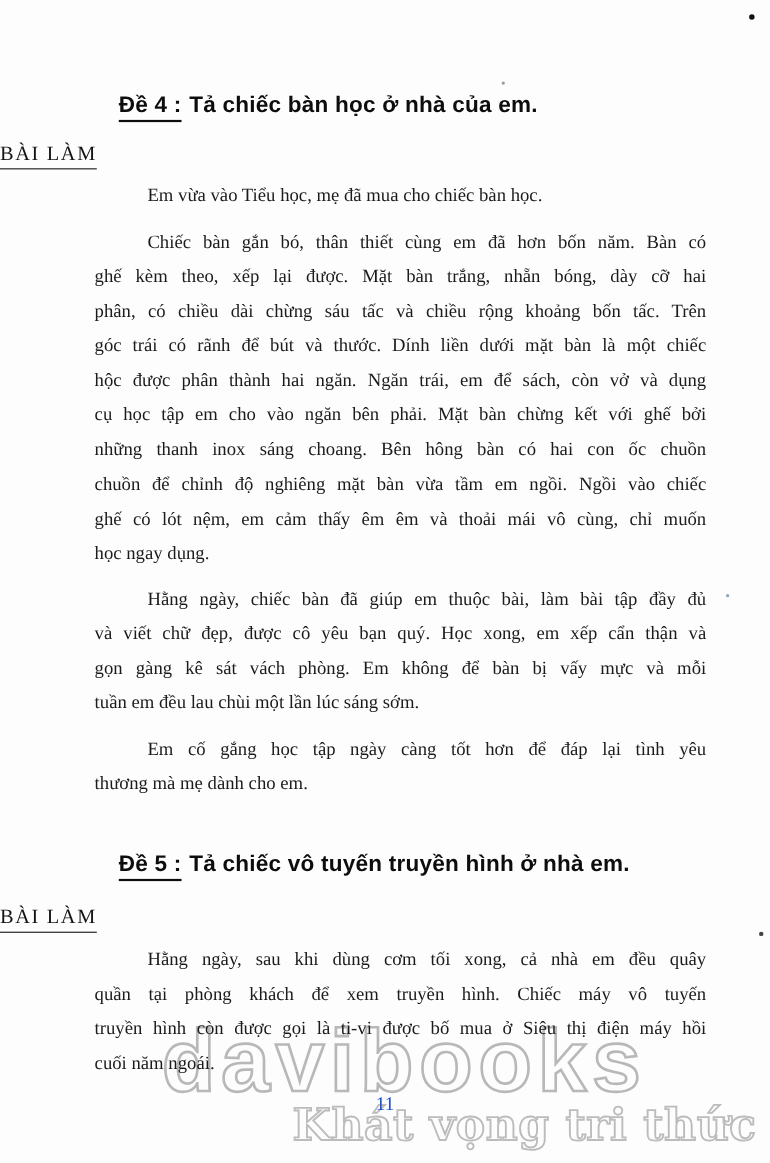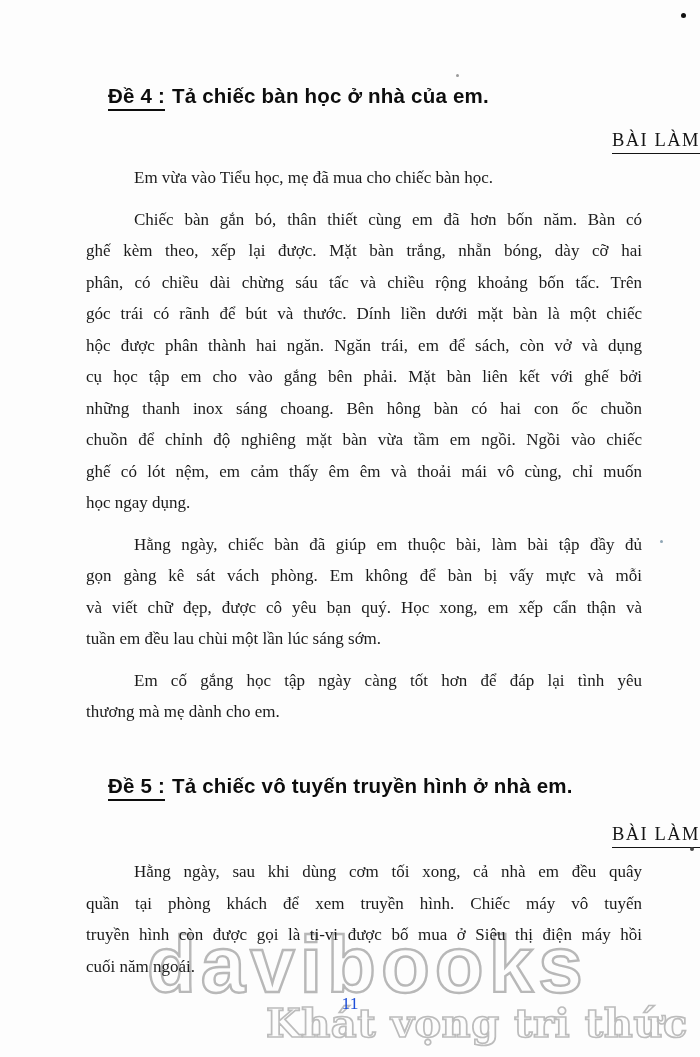--- a/index.html
+++ b/index.html
@@ -24,7 +24,7 @@
     padding-bottom:1px;margin-right:7px;
   }
   .subheading{
-    position:absolute;left:0;right:0;text-align:right;
+    position:absolute;left:0;right:0;text-align:left;
     font-size:18.5px;letter-spacing:1.5px;color:#141414;
   }
   .subheading span{

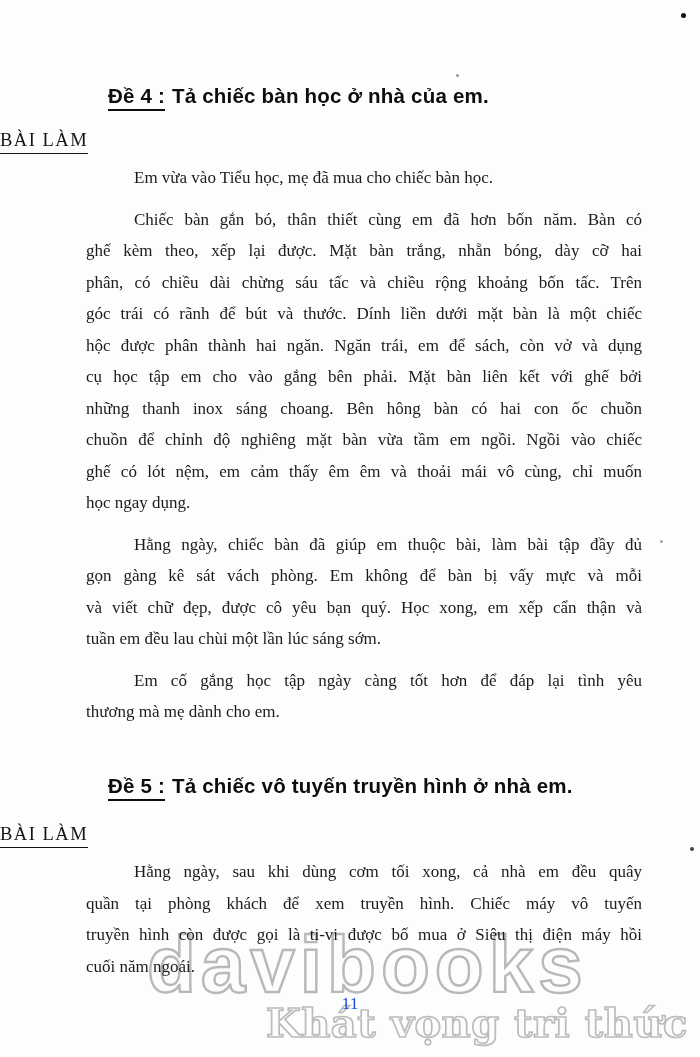--- a/index.html
+++ b/index.html
@@ -88,7 +88,7 @@
           <span class="line">phân, có chiều dài chừng sáu tấc và chiều rộng khoảng bốn tấc. Trên</span>
           <span class="line">góc trái có rãnh để bút và thước. Dính liền dưới mặt bàn là một chiếc</span>
           <span class="line">hộc được phân thành hai ngăn. Ngăn trái, em để sách, còn vở và dụng</span>
-          <span class="line">cụ học tập em cho vào gắng bên phải. Mặt bàn liên kết với ghế bởi</span>
+          <span class="line">cụ học tập em cho vào ngăn bên phải. Mặt bàn chừng kết với ghế bởi</span>
           <span class="line">những thanh inox sáng choang. Bên hông bàn có hai con ốc chuồn</span>
           <span class="line">chuồn để chỉnh độ nghiêng mặt bàn vừa tầm em ngồi. Ngồi vào chiếc</span>
           <span class="line">ghế có lót nệm, em cảm thấy êm êm và thoải mái vô cùng, chỉ muốn</span>

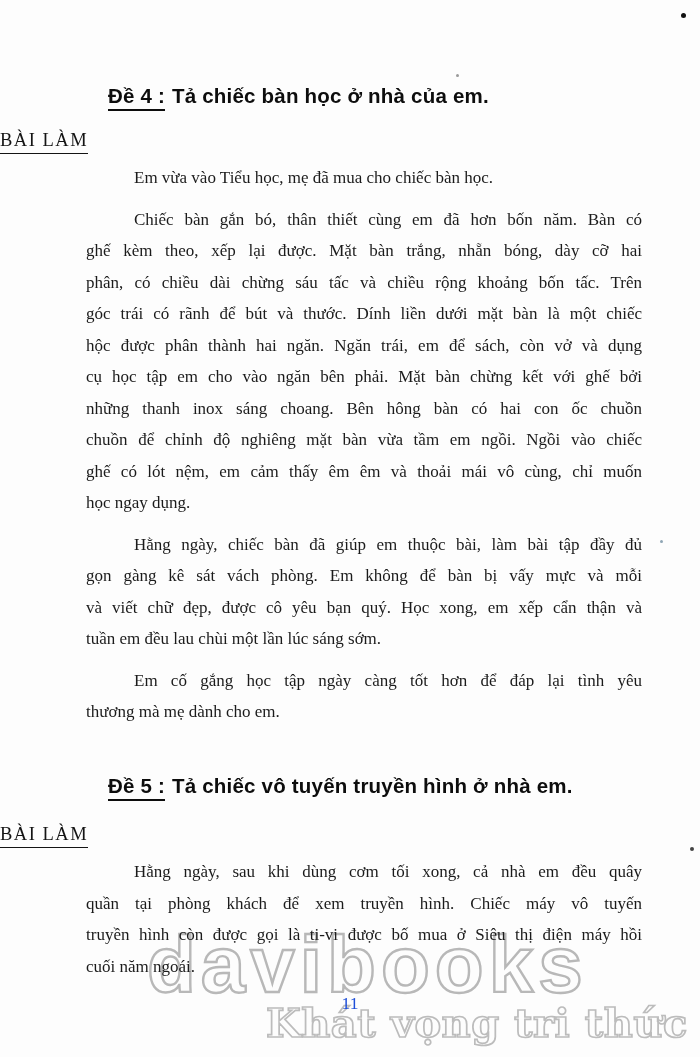--- a/index.html
+++ b/index.html
@@ -96,8 +96,8 @@
         </div>
       <div class="paragraph">
           <span class="line first">Hằng ngày, chiếc bàn đã giúp em thuộc bài, làm bài tập đầy đủ</span>
+          <span class="line">và viết chữ đẹp, được cô yêu bạn quý. Học xong, em xếp cẩn thận và</span>
           <span class="line">gọn gàng kê sát vách phòng. Em không để bàn bị vấy mực và mỗi</span>
-          <span class="line">và viết chữ đẹp, được cô yêu bạn quý. Học xong, em xếp cẩn thận và</span>
           <span class="line last">tuần em đều lau chùi một lần lúc sáng sớm.</span>
         </div>
       <div class="paragraph">

